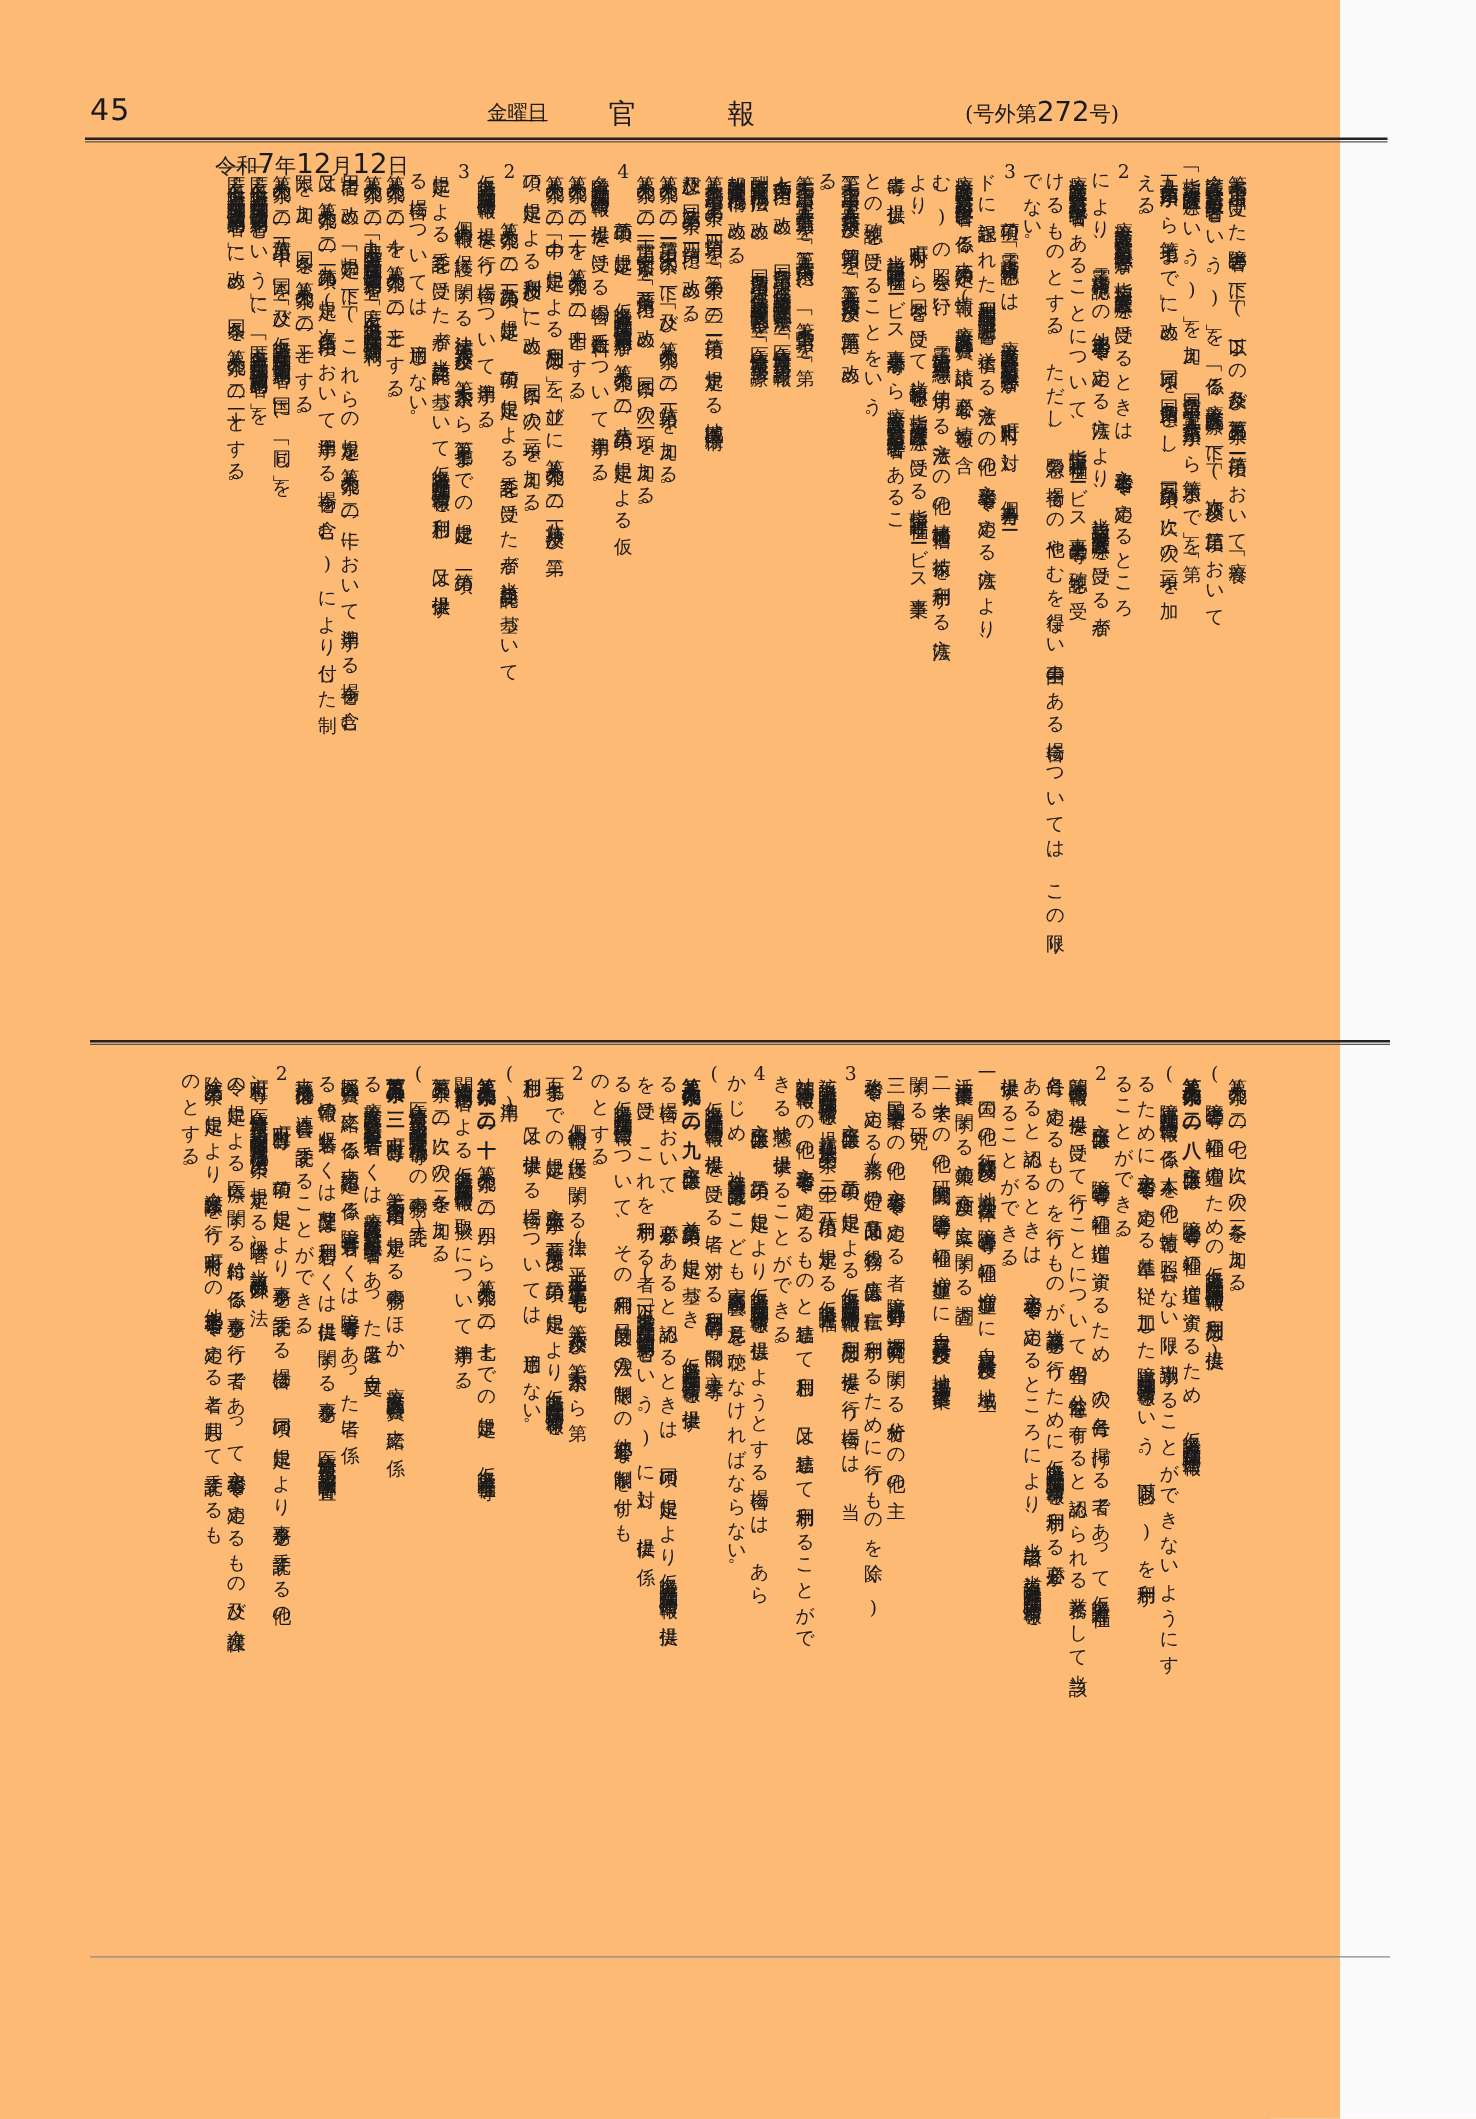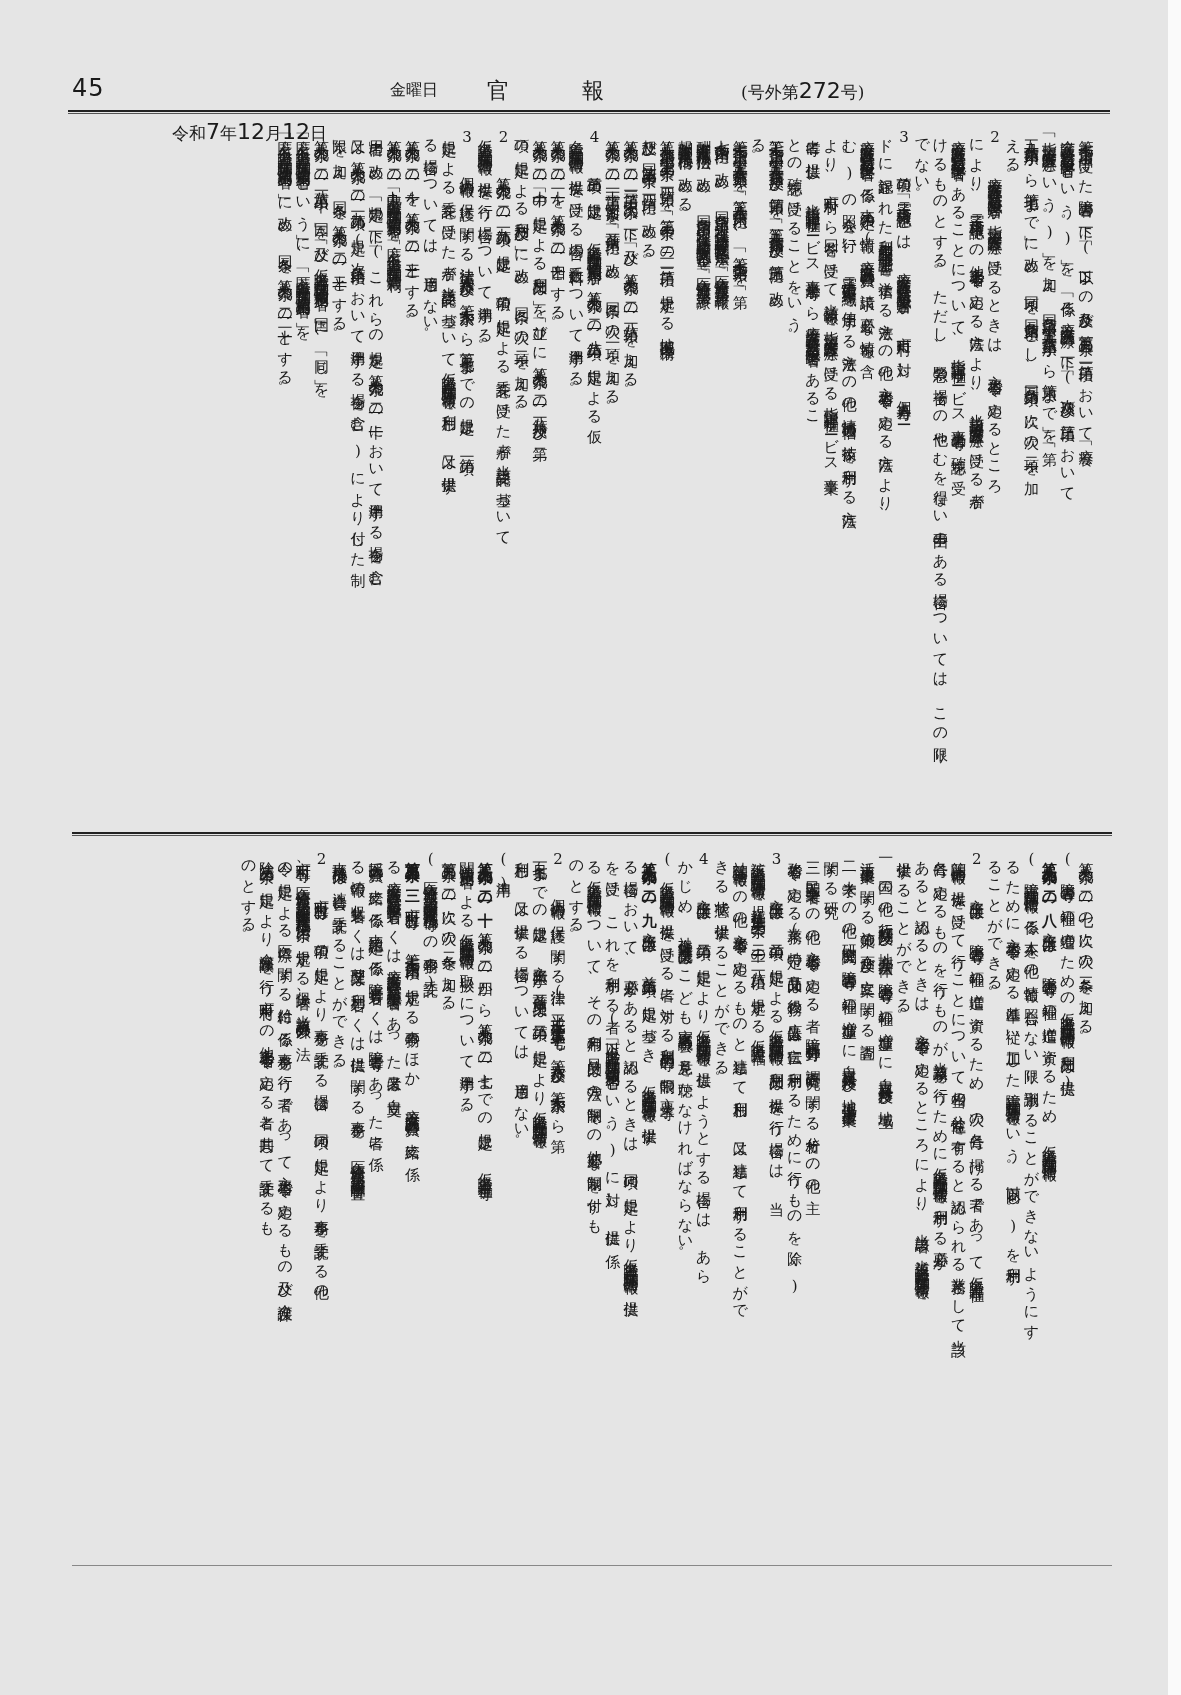--- a/index.html
+++ b/index.html
@@ -5,7 +5,7 @@
   html, body { margin: 0; padding: 0; background: #fafafa; }
   body { width: 1181px; height: 1695px; position: relative; overflow: hidden;
          font-family: "DejaVu Serif", "Liberation Serif", serif; color: #1a1a1a; }
-  .page { position: absolute; left: 0; top: 0; width: 1168px; height: 1695px; background: #e5e5e5; }
+  .page { position: absolute; left: 0; top: 0; width: 1072px; height: 1695px; background: #fdba74; }
   .header { position: absolute; left: 72px; top: 70px; width: 1030px; height: 40px; }
   .header span { position: absolute; top: 4px; white-space: nowrap; }
   .h-page { left: 0; font-family: "DejaVu Sans", sans-serif; font-size: 24px; letter-spacing: 1px; }

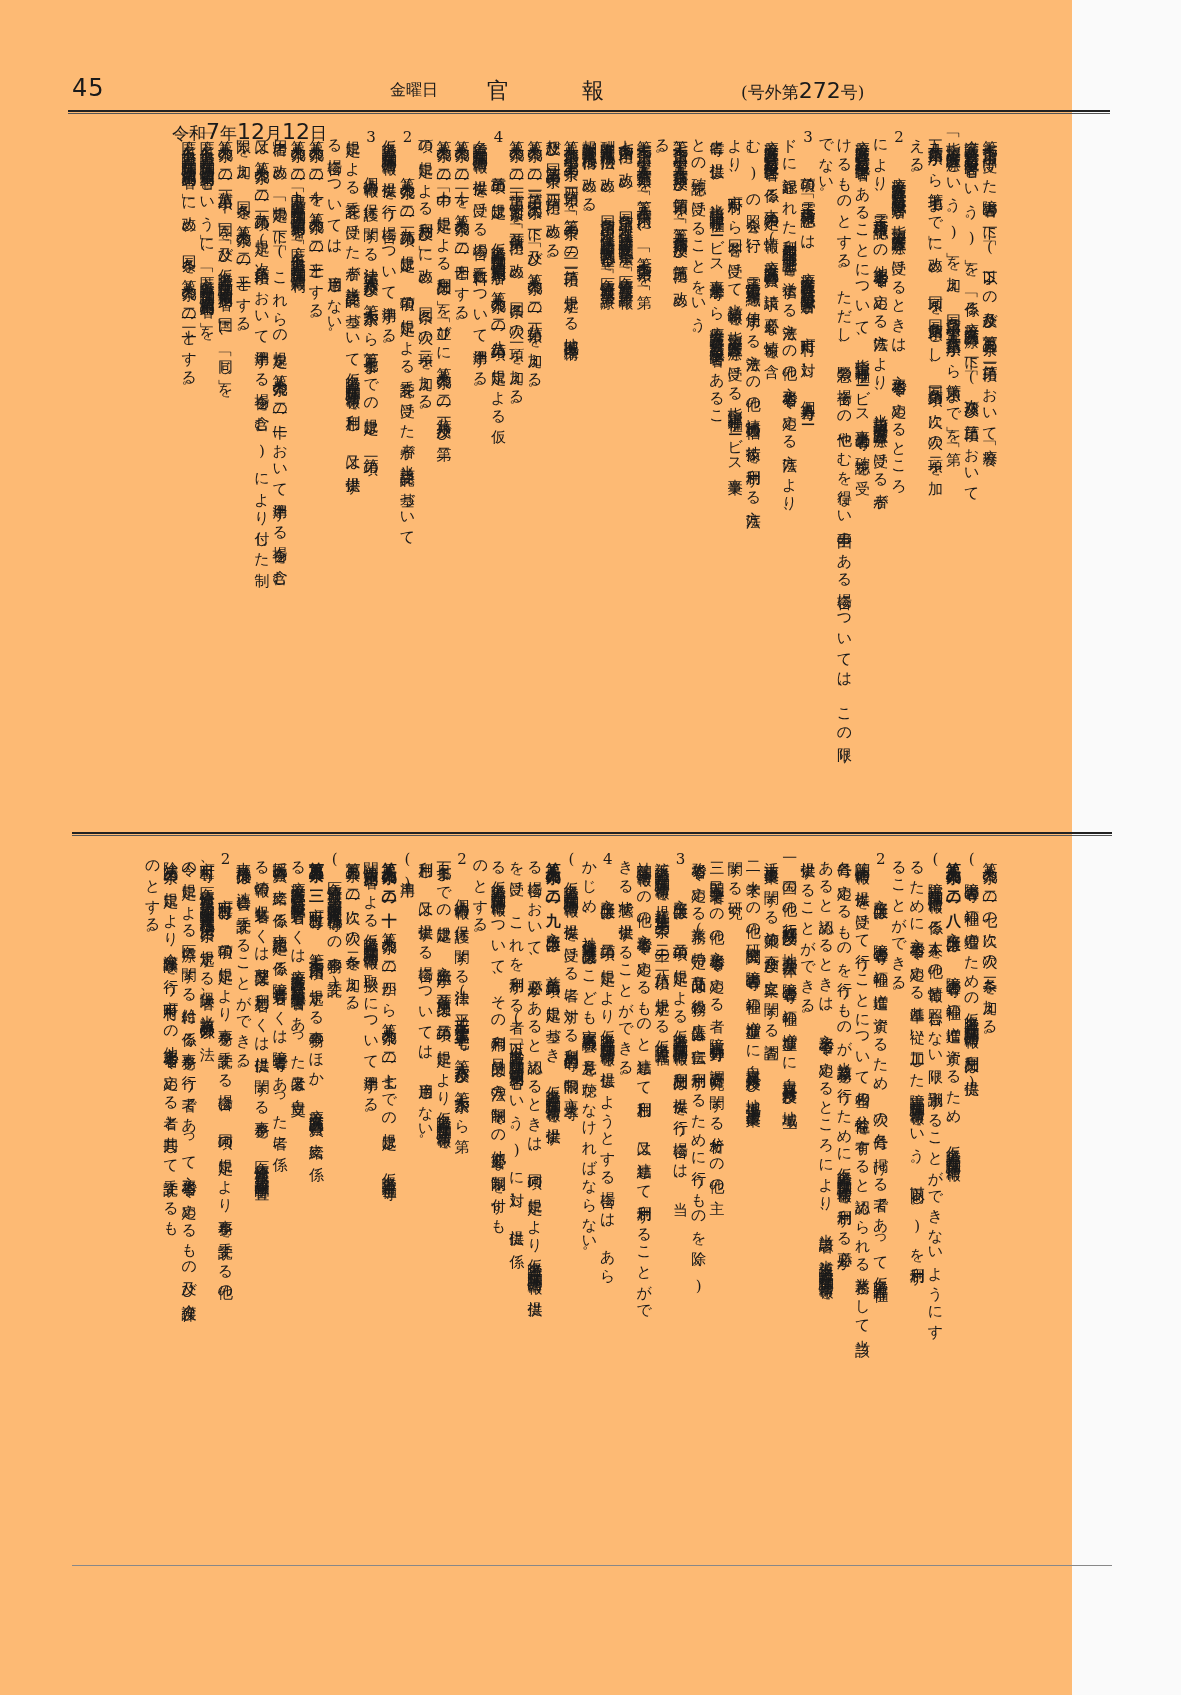--- a/index.html
+++ b/index.html
@@ -11,7 +11,7 @@
   .h-page { left: 0; font-family: "DejaVu Sans", sans-serif; font-size: 24px; letter-spacing: 1px; }
   .h-date { left: 100px; font-size: 17px; top: 8px !important; margin-top: 41px; }
   .h-date b { font-family: "DejaVu Sans", sans-serif; font-weight: normal; font-size: 22px; }
-  .h-day { left: 318px; font-size: 16px; top: 10px !important; }
+  .h-day { left: 318px; font-size: 16px; top: 10px !important; text-decoration: underline; }
   .h-title1 { left: 415px; font-size: 22px; top: 6px !important; }
   .h-title2 { left: 510px; font-size: 22px; top: 6px !important; }
   .h-issue { left: 669px; font-size: 17px; top: 8px !important; }

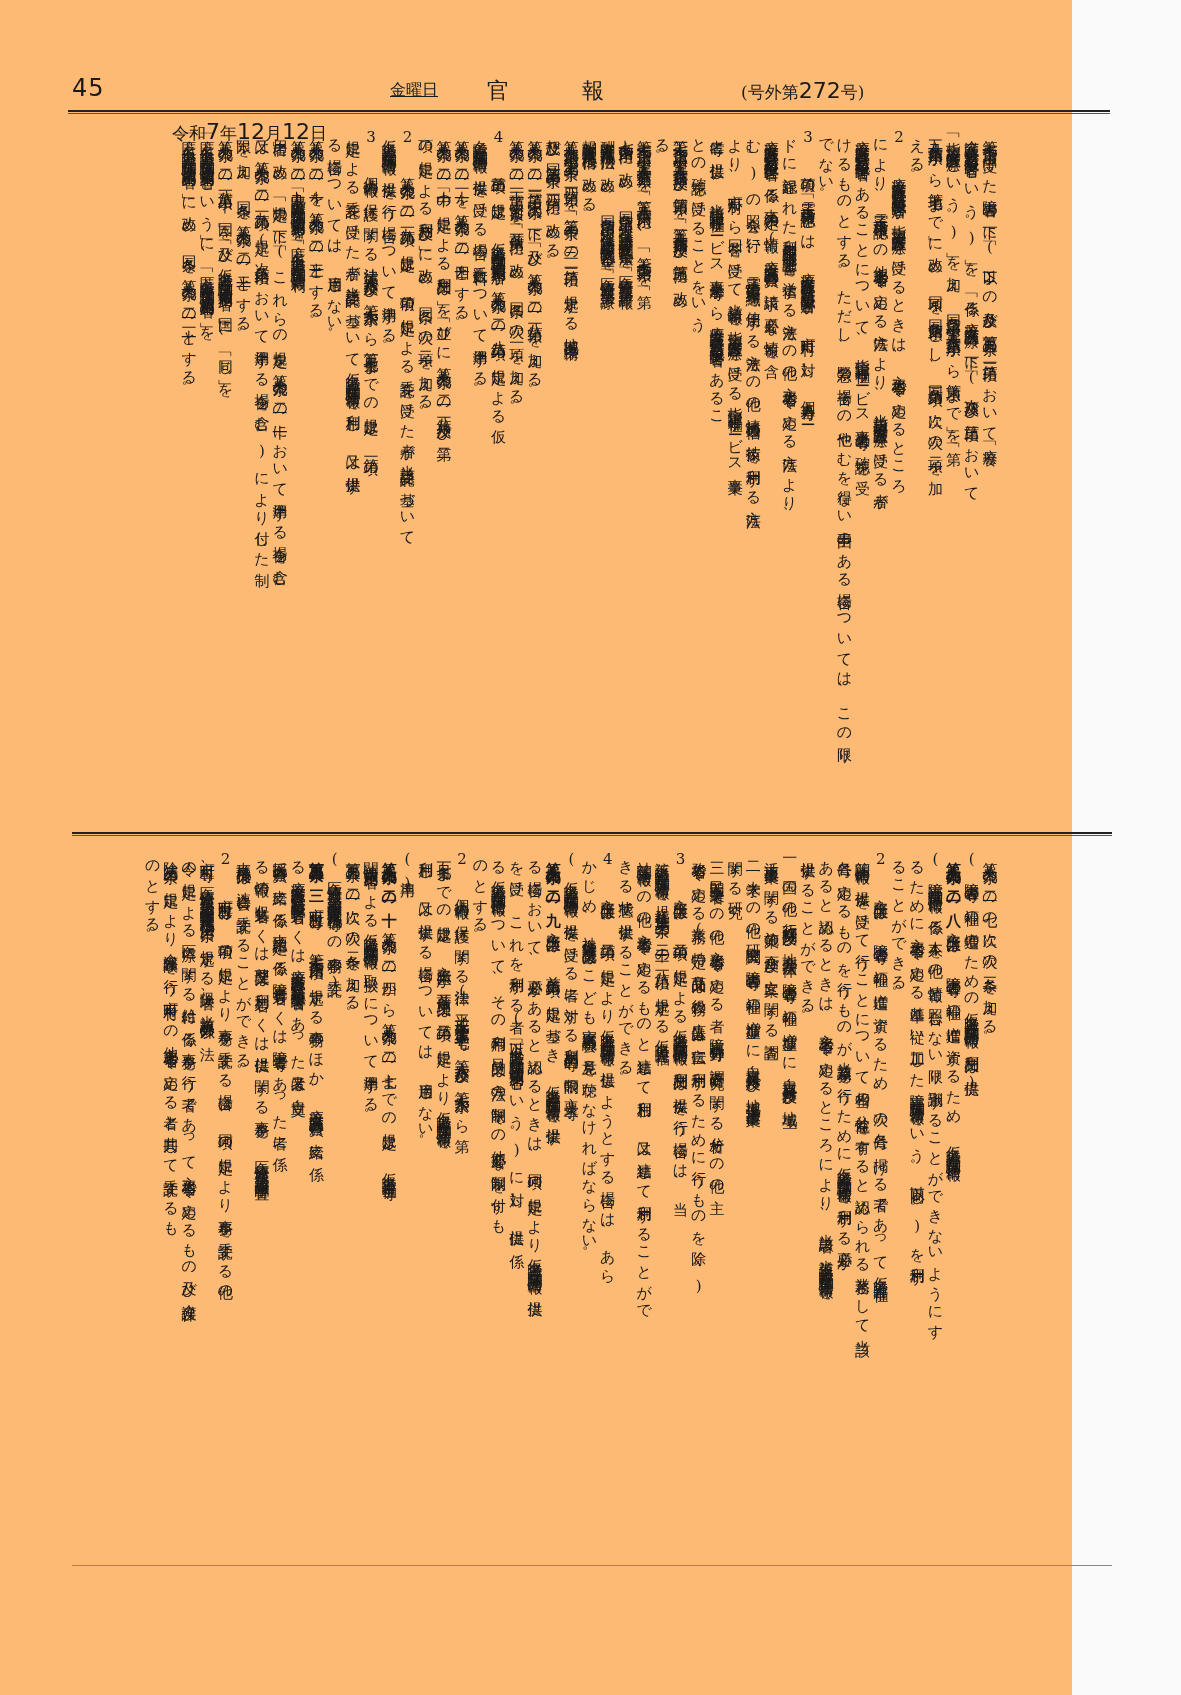--- a/index.html
+++ b/index.html
@@ -14,7 +14,7 @@
   .h-day { left: 318px; font-size: 16px; top: 10px !important; text-decoration: underline; }
   .h-title1 { left: 415px; font-size: 22px; top: 6px !important; }
   .h-title2 { left: 510px; font-size: 22px; top: 6px !important; }
-  .h-issue { left: 669px; font-size: 17px; top: 8px !important; }
+  .h-issue { left: 700px; font-size: 17px; top: 8px !important; }
   .h-issue b { font-family: "DejaVu Sans", sans-serif; font-weight: normal; font-size: 22px; }
   .rule-top { position: absolute; left: 68px; top: 110px; width: 1042px; height: 0; border-top: 2px solid #222; border-bottom: 1px solid #555; padding-top: 1px; }
   .rule-mid { position: absolute; left: 72px; top: 832px; width: 1040px; height: 0; border-top: 2px solid #222; border-bottom: 1px solid #555; padding-top: 1px; }

